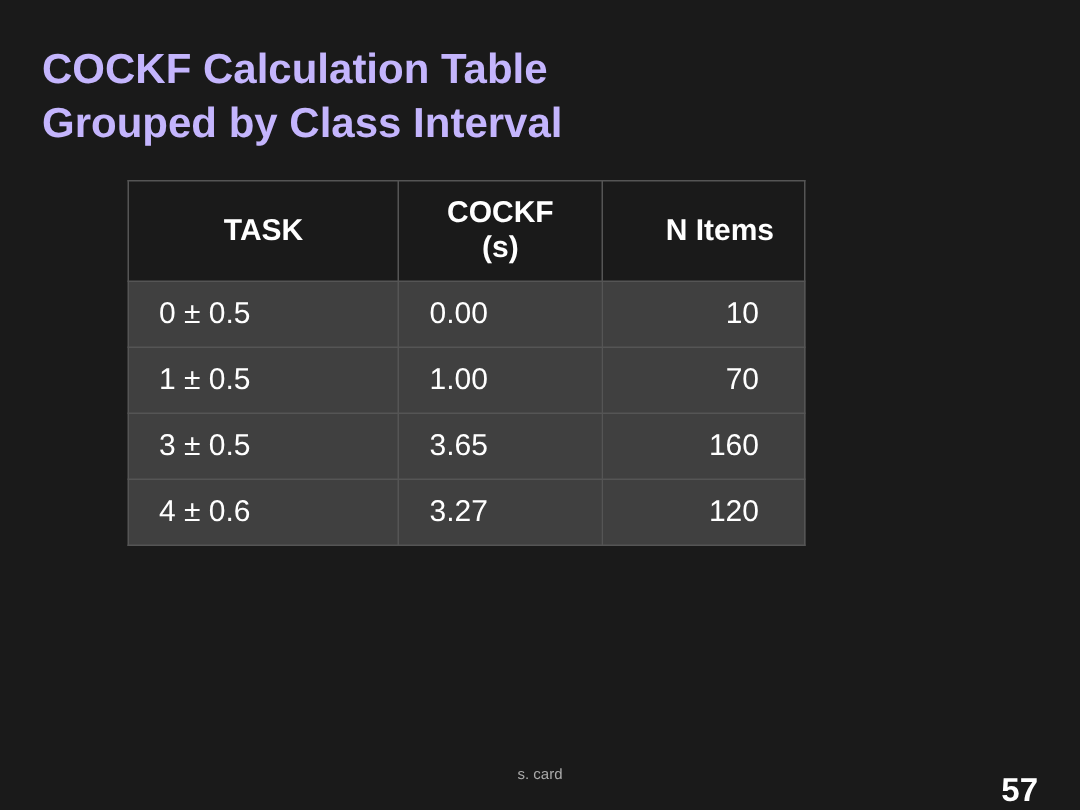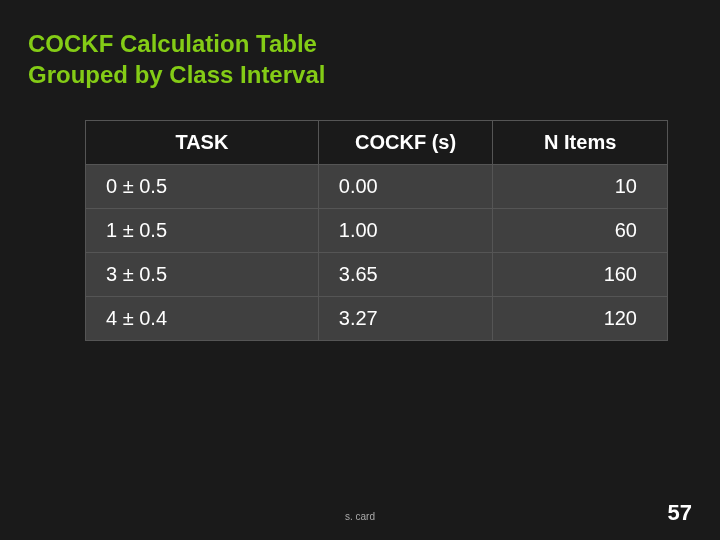--- a/index.html
+++ b/index.html
@@ -22,10 +22,10 @@
       position: absolute;
       top: 28px;
       left: 28px;
-      font-size: 24px;
+      font-size: 28px;
       font-weight: bold;
       line-height: 1.3;
-      color: #84cc16;
+      color: #c4b5fd;
     }
 
     .table-container {

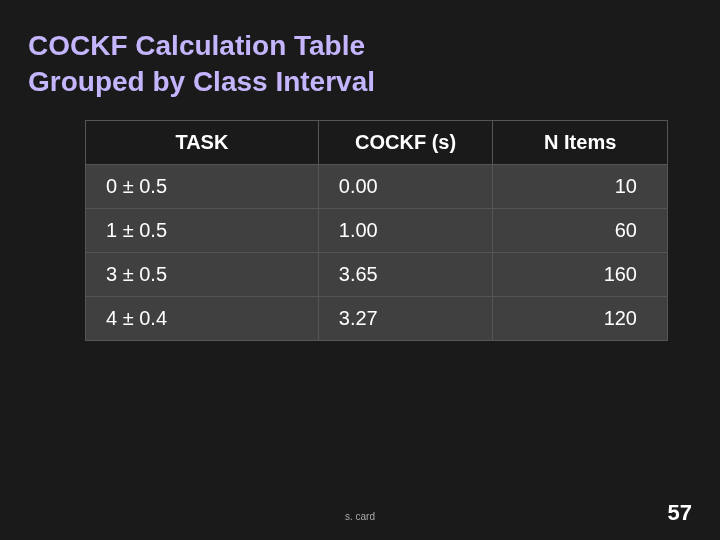--- a/index.html
+++ b/index.html
@@ -32,7 +32,7 @@
       position: absolute;
       top: 120px;
       left: 85px;
-      width: 583px;
+      width: 452px;
     }
 
     table {

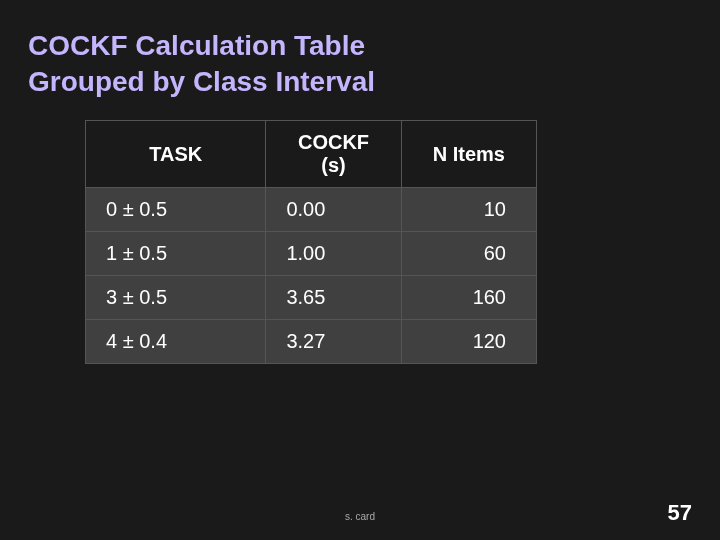--- a/index.html
+++ b/index.html
@@ -66,6 +66,7 @@
 
     .col-items {
       width: 30%;
+      text-align: right;
     }
 
     td.col-items {

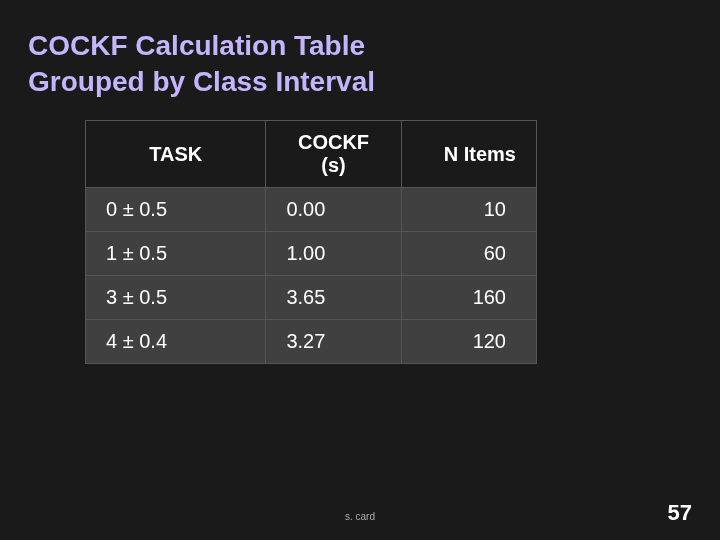--- a/index.html
+++ b/index.html
@@ -118,7 +118,7 @@
         <tr>
           <td class="col-task">1 ± 0.5</td>
           <td class="col-cost">1.00</td>
-          <td class="col-items">60</td>
+          <td class="col-items">70</td>
         </tr>
         <tr>
           <td class="col-task">3 ± 0.5</td>

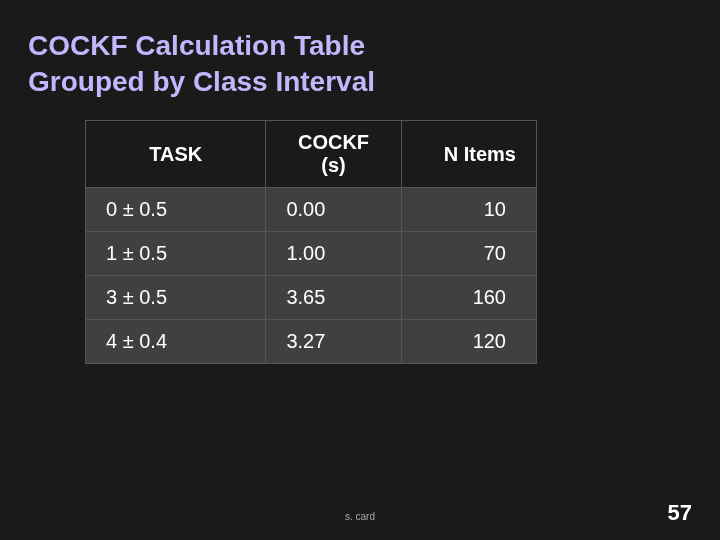--- a/index.html
+++ b/index.html
@@ -126,7 +126,7 @@
           <td class="col-items">160</td>
         </tr>
         <tr>
-          <td class="col-task">4 ± 0.4</td>
+          <td class="col-task">4 ± 0.6</td>
           <td class="col-cost">3.27</td>
           <td class="col-items">120</td>
         </tr>

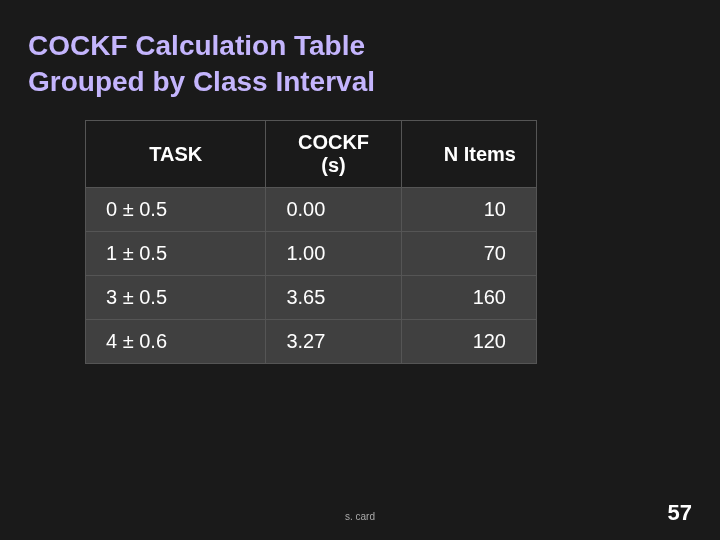--- a/index.html
+++ b/index.html
@@ -85,7 +85,7 @@
 
     .page-number {
       position: absolute;
-      bottom: 14px;
+      bottom: 0;
       right: 28px;
       font-size: 22px;
       color: #ffffff;

